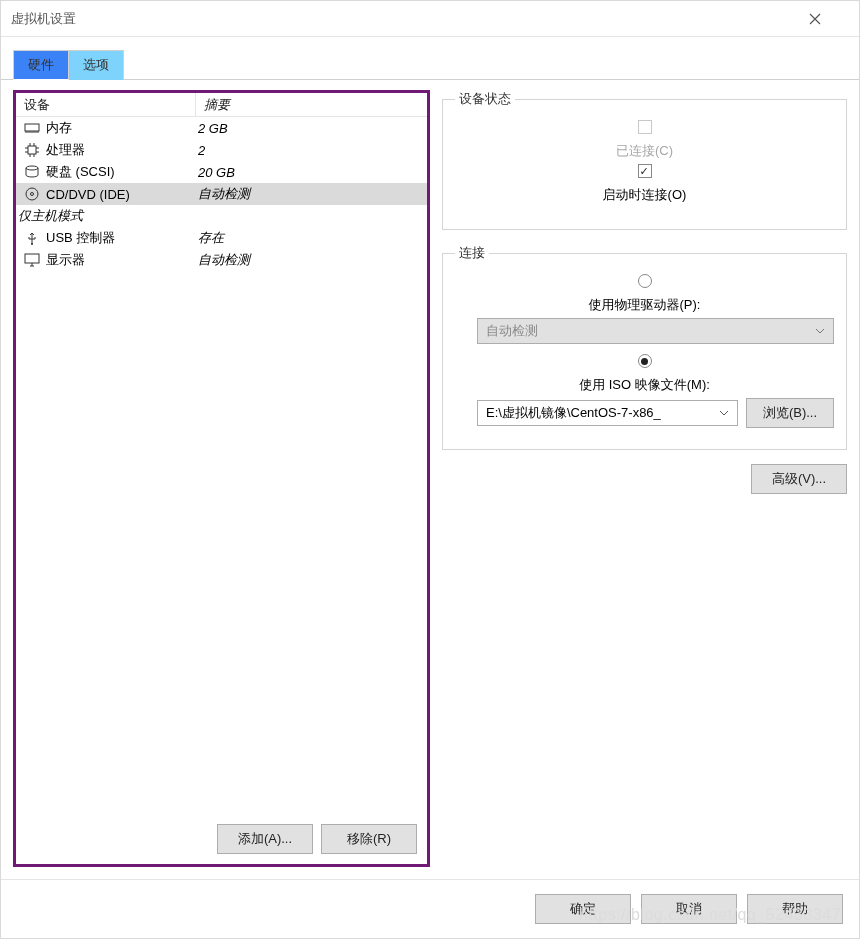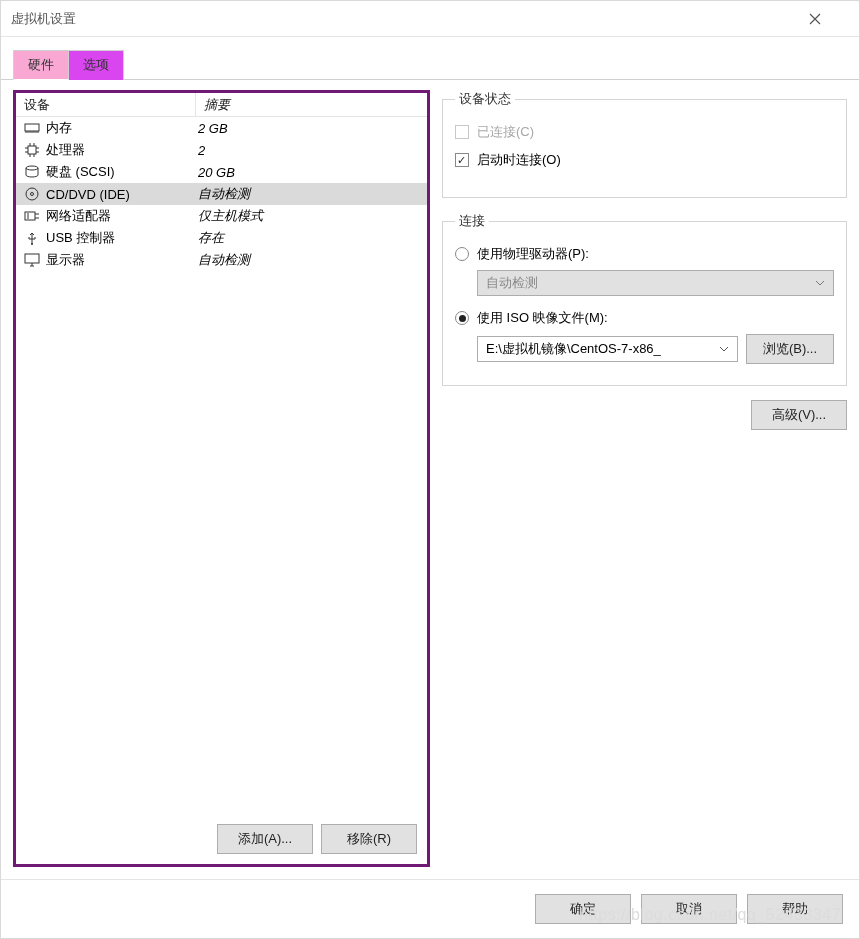--- a/index.html
+++ b/index.html
@@ -11,7 +11,7 @@
   .tabs-row { padding: 12px 12px 0 12px; border-bottom: 1px solid #d0d0d0; position: relative; }
   .tabs { display: flex; position: relative; bottom: -1px; }
   .tab { padding: 5px 14px; border: 1px solid #d0d0d0; border-bottom: none; background: #d946ef; color: #333; margin-right: 0; }
-  .tab.active { background: #f9a8d4; border-bottom: 1px solid #fff; }
+  .tab.active { background: #3b82f6; border-bottom: 1px solid #fff; }
   .tab + .tab { border-left: none; }
   .body { flex: 1; display: flex; padding: 10px 12px 12px 12px; gap: 12px; min-height: 0; }
   .left-panel { width: 417px; border: 3px solid #701a75; display: flex; flex-direction: column; background: #fff; }

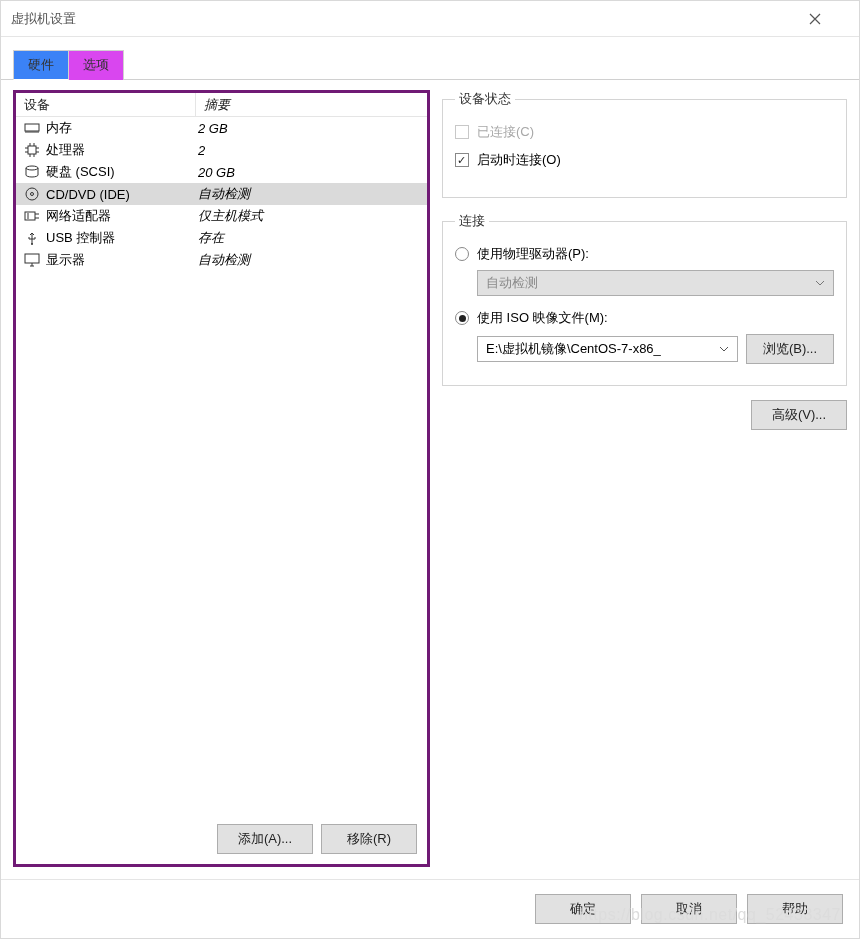--- a/index.html
+++ b/index.html
@@ -10,7 +10,7 @@
   .titlebar .close { width: 40px; text-align: center; color: #666; font-size: 16px; line-height: 36px; }
   .tabs-row { padding: 12px 12px 0 12px; border-bottom: 1px solid #d0d0d0; position: relative; }
   .tabs { display: flex; position: relative; bottom: -1px; }
-  .tab { padding: 5px 14px; border: 1px solid #d0d0d0; border-bottom: none; background: #d946ef; color: #333; margin-right: 0; }
+  .tab { padding: 5px 14px; border: 1px solid #d0d0d0; border-bottom: none; background: #7dd3fc; color: #333; margin-right: 0; }
   .tab.active { background: #3b82f6; border-bottom: 1px solid #fff; }
   .tab + .tab { border-left: none; }
   .body { flex: 1; display: flex; padding: 10px 12px 12px 12px; gap: 12px; min-height: 0; }

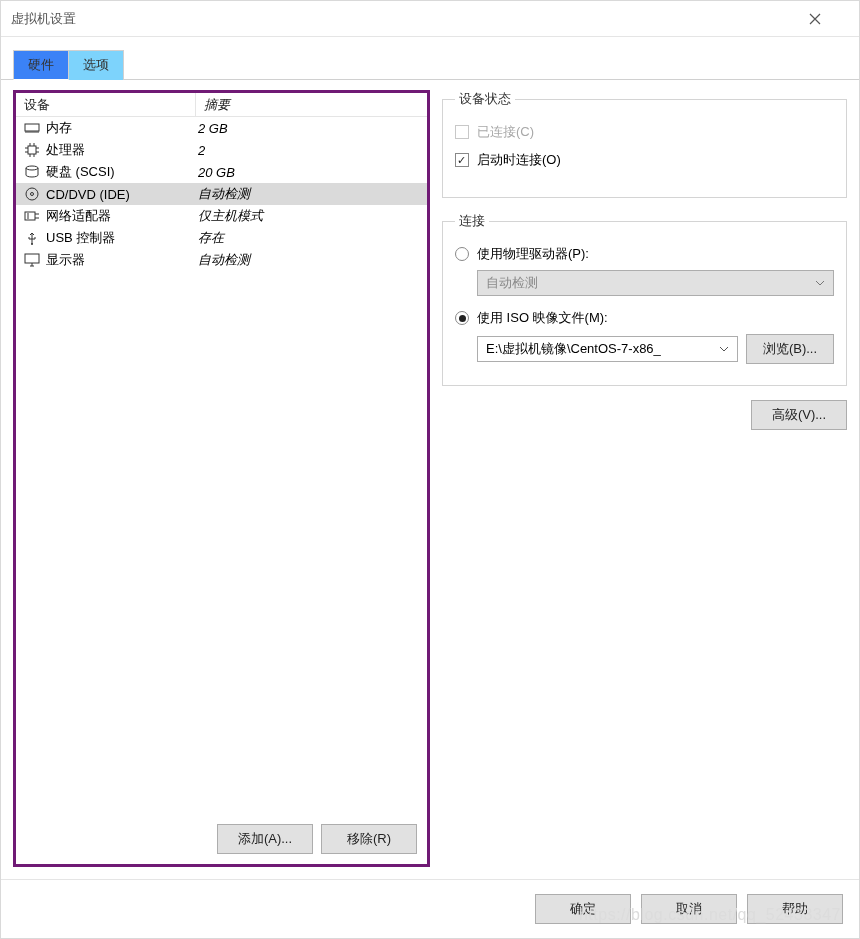--- a/index.html
+++ b/index.html
@@ -29,7 +29,7 @@
   .right-panel { flex: 1; display: flex; flex-direction: column; gap: 14px; }
   fieldset.group { border: 1px solid #d4d4d4; padding: 10px 12px 21px 12px; margin: 0; }
   fieldset.group > legend { padding: 0 4px; color: #333; }
-  .line { display: flex; align-items: center; gap: 8px; min-height: 24px; margin: 2px 0 4px 0; }
+  .line { display: flex; align-items: center; gap: 8px; min-height: 24px; margin: 2px 0 4px 0; flex-direction: column; }
   .chk, .rad { width:14px; height:14px; border:1px solid #888; display:inline-flex; align-items:center; justify-content:center; background:#fff; }
   .chk.disabled { border-color:#c8c8c8; }
   .chk .mark { width:10px; height:10px; }

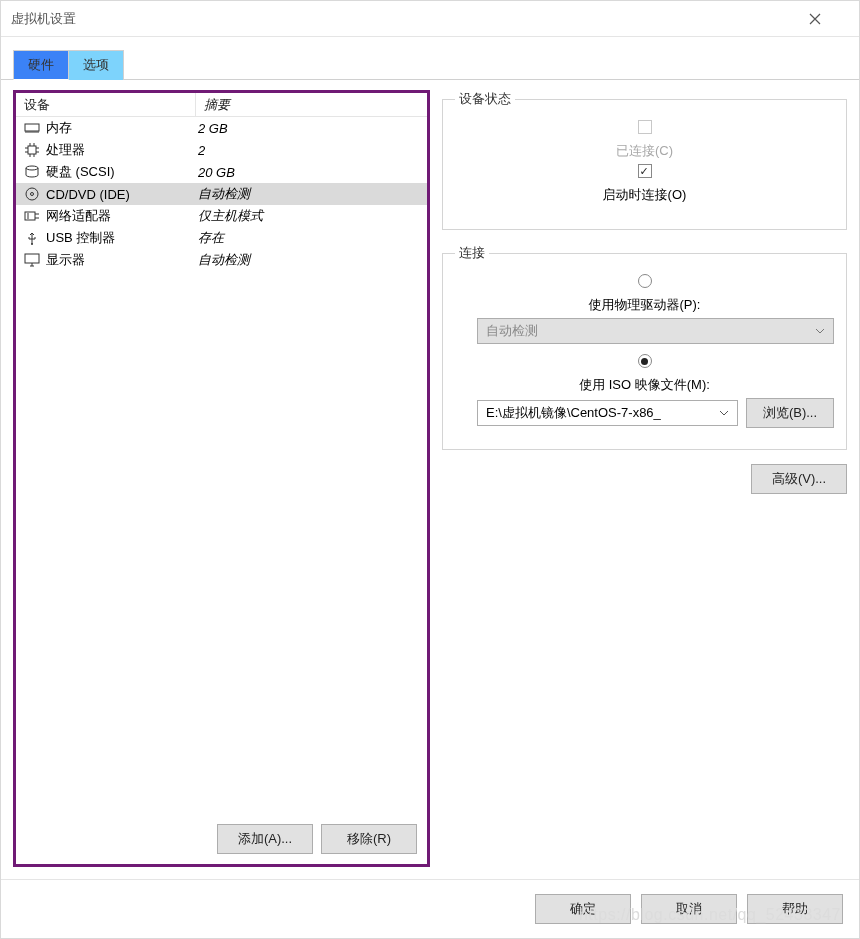--- a/index.html
+++ b/index.html
@@ -131,15 +131,6 @@
         </div>
 
         <div class="row">
-          <div class="col-dev">
-              <span class="ico">
-                <svg width="16" height="14" viewBox="0 0 16 14">
-                  <rect x="1" y="3" width="10" height="8" fill="none" stroke="#333"></rect>
-                  <path d="M11 5h4M11 9h4M3 5h2M3 7h2M3 9h2" stroke="#333"></path>
-                </svg>
-              </span>
-              <span>网络适配器</span>
-            </div>
           <div class="col-sum">仅主机模式</div>
         </div>
 

